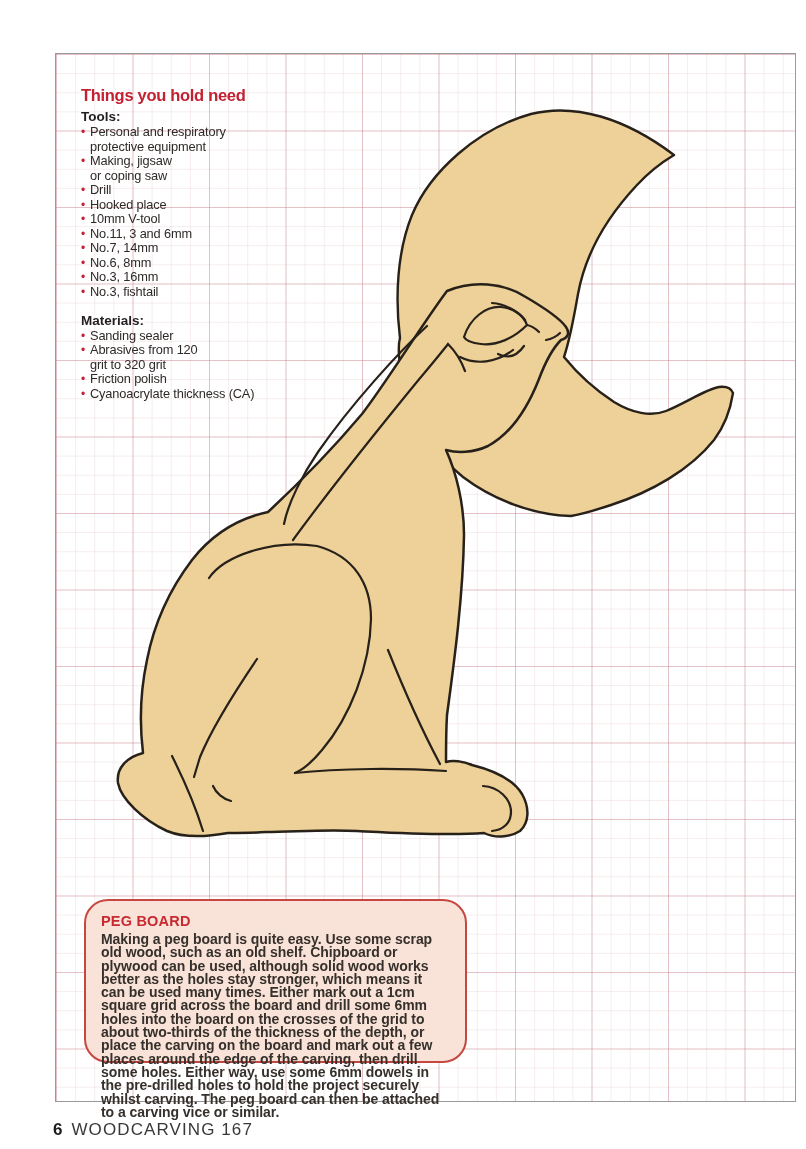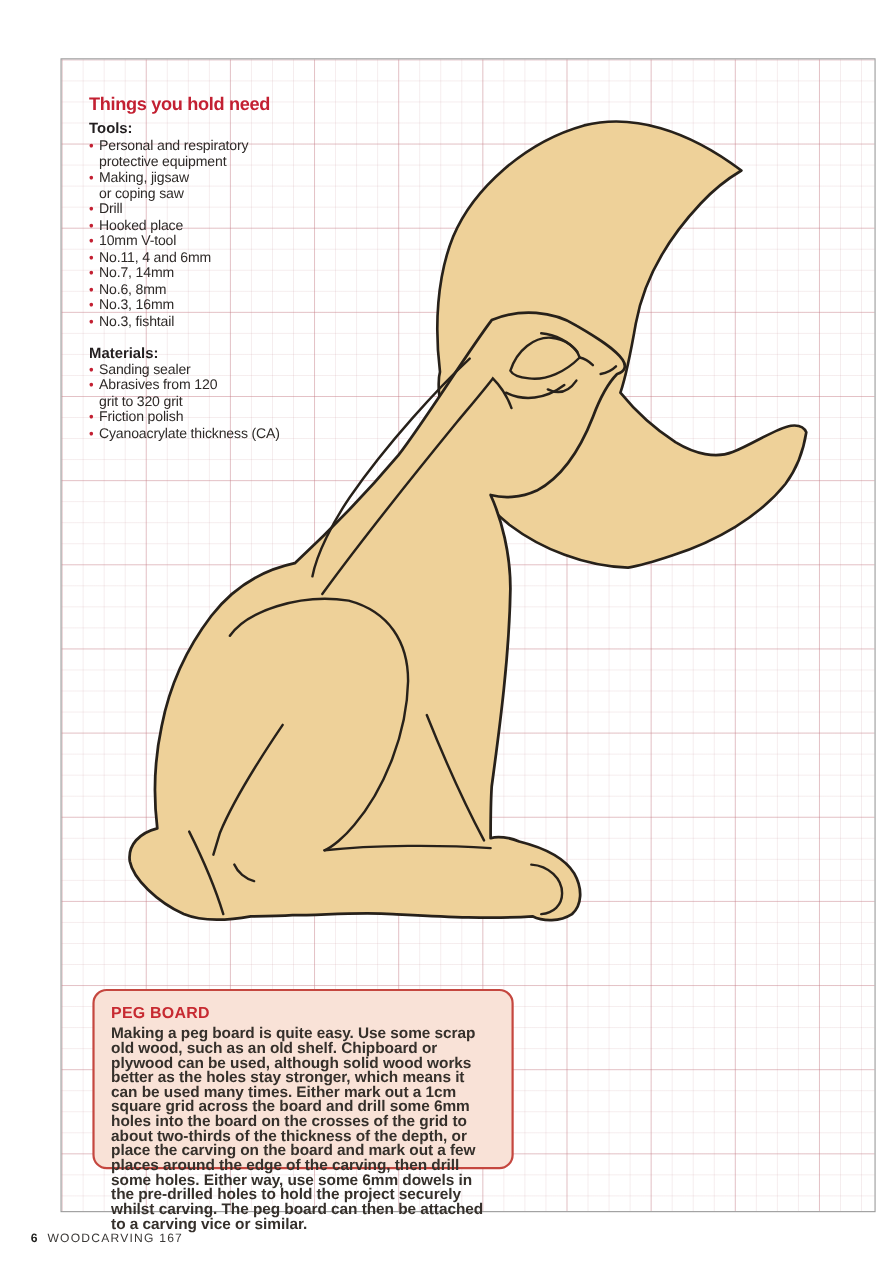--- a/index.html
+++ b/index.html
@@ -141,7 +141,7 @@
         <div class="first"><span class="blt">•</span><span>10mm V-tool</span></div>
       </div>
       <div>
-        <div class="first"><span class="blt">•</span><span>No.11, 4 and 6mm</span></div>
+        <div class="first"><span class="blt">•</span><span>No.11, 3 and 6mm</span></div>
       </div>
       <div>
         <div class="first"><span class="blt">•</span><span>No.7, 14mm</span></div>

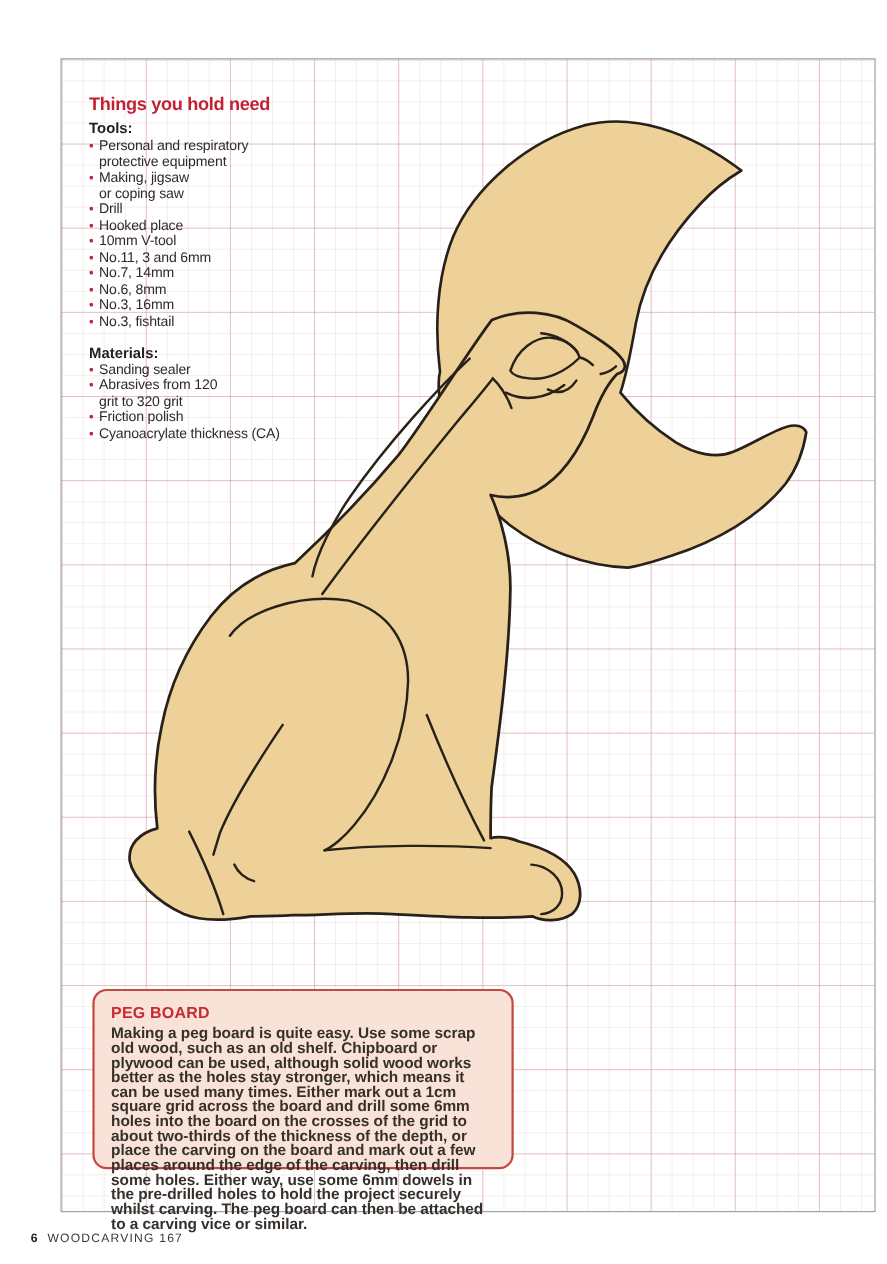--- a/index.html
+++ b/index.html
@@ -33,7 +33,7 @@
   
   .pegboard{
     position:absolute;left:84px;top:899px;width:383px;height:164px;box-sizing:border-box;
-    background:#f9e2d7;border:2px solid #c5473f;border-radius:13px;
+    background:#f9e2d7;border:2px solid #c5473f;border-radius:24px;
     padding:12px 15px 10px 15px;
   }
   .pegboard h2{margin:0 0 4px 0;font-size:14.5px;letter-spacing:.2px;color:#c72a31;font-weight:bold;}

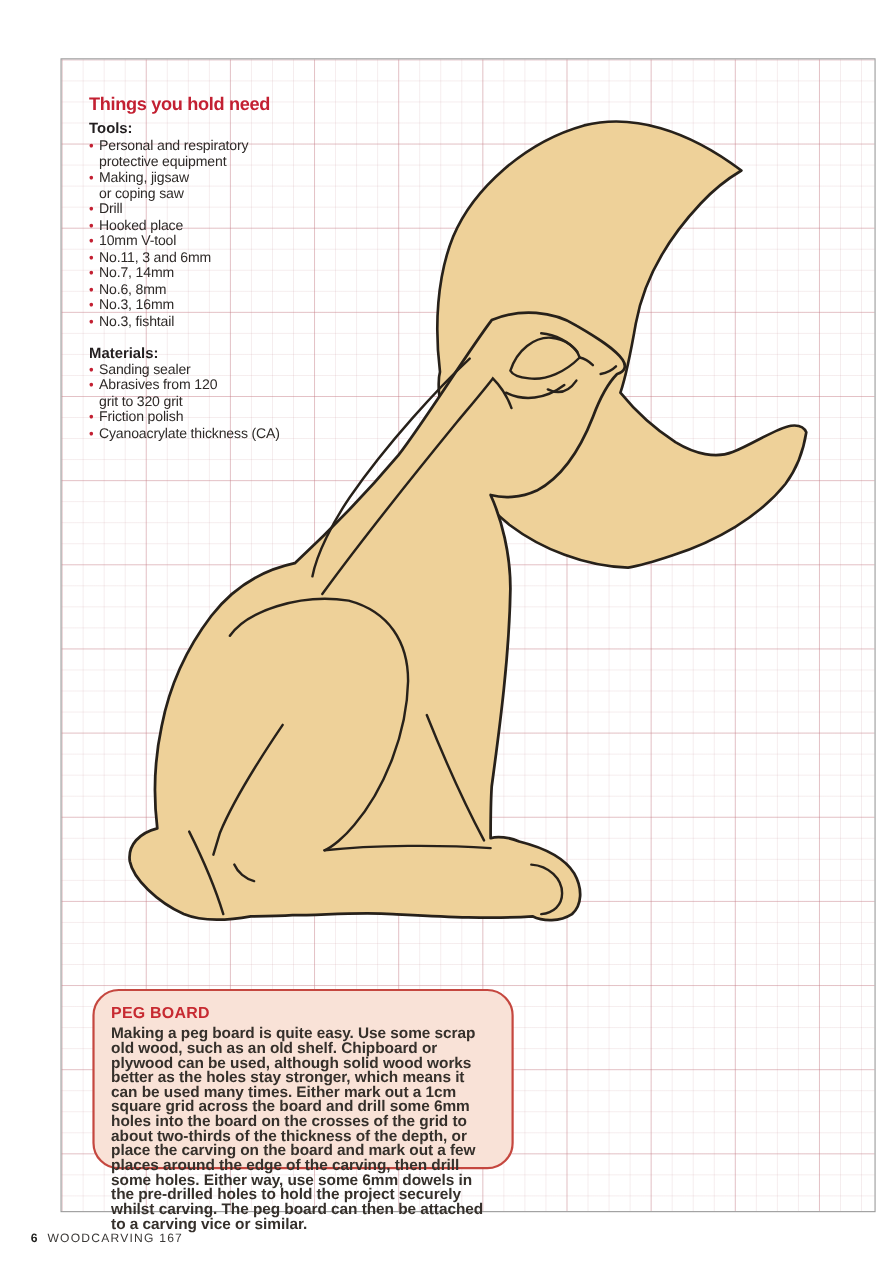--- a/index.html
+++ b/index.html
@@ -41,7 +41,7 @@
               color:#35302b;font-weight:bold;font-weight:600;}
 
   
-  .footer{position:absolute;left:28px;top:1120px;font-size:11px;color:#3c3a38;}
+  .footer{position:absolute;left:53px;top:1120px;font-size:17px;color:#3c3a38;}
   .footer .pnum{font-weight:bold;color:#1d1d1b;margin-right:9px;letter-spacing:0;}
   .footer .mag{letter-spacing:1.1px;color:#3a3836;}
 </style>

